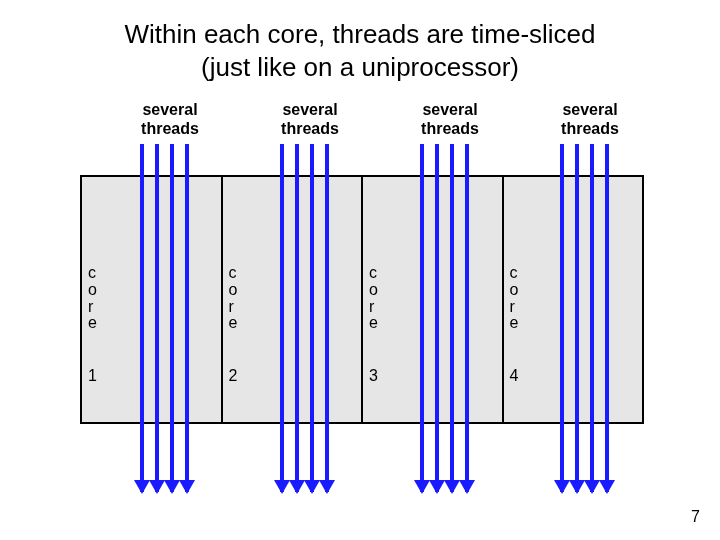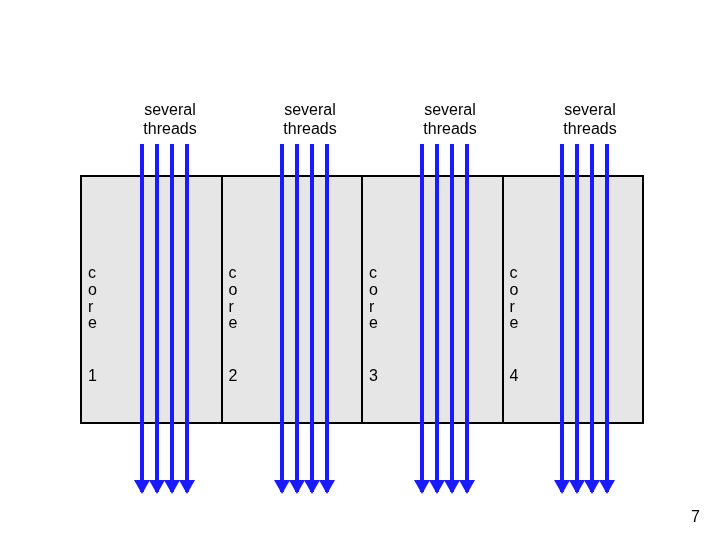--- a/index.html
+++ b/index.html
@@ -95,6 +95,10 @@
 
 <div class="slide">
 
+  <div class="title">
+    <span>Within each core, threads are time-sliced</span><br>
+    <span>(just like on a uniprocessor)</span>
+  </div>
 
   <div class="thread-label" style="left:110px">
     <span>several</span><br>

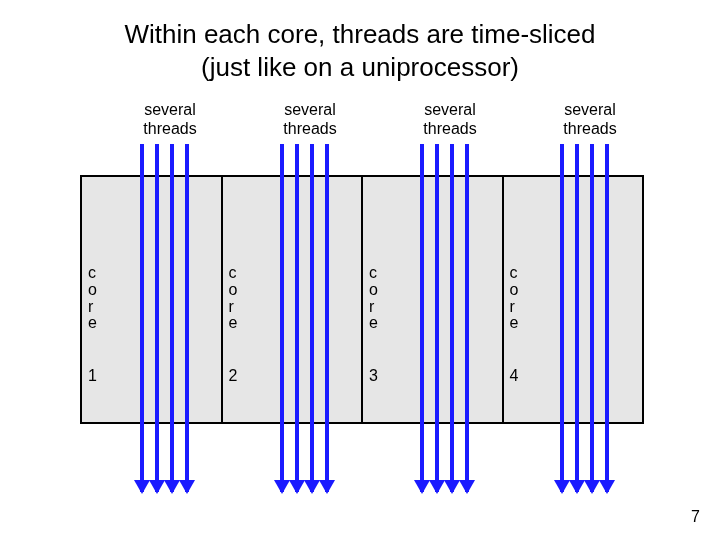--- a/index.html
+++ b/index.html
@@ -32,6 +32,7 @@
     text-align: center;
     font-size: 16px;
     line-height: 1.2;
+    font-weight: bold;
   }
   .cores-box {
     position: absolute;

